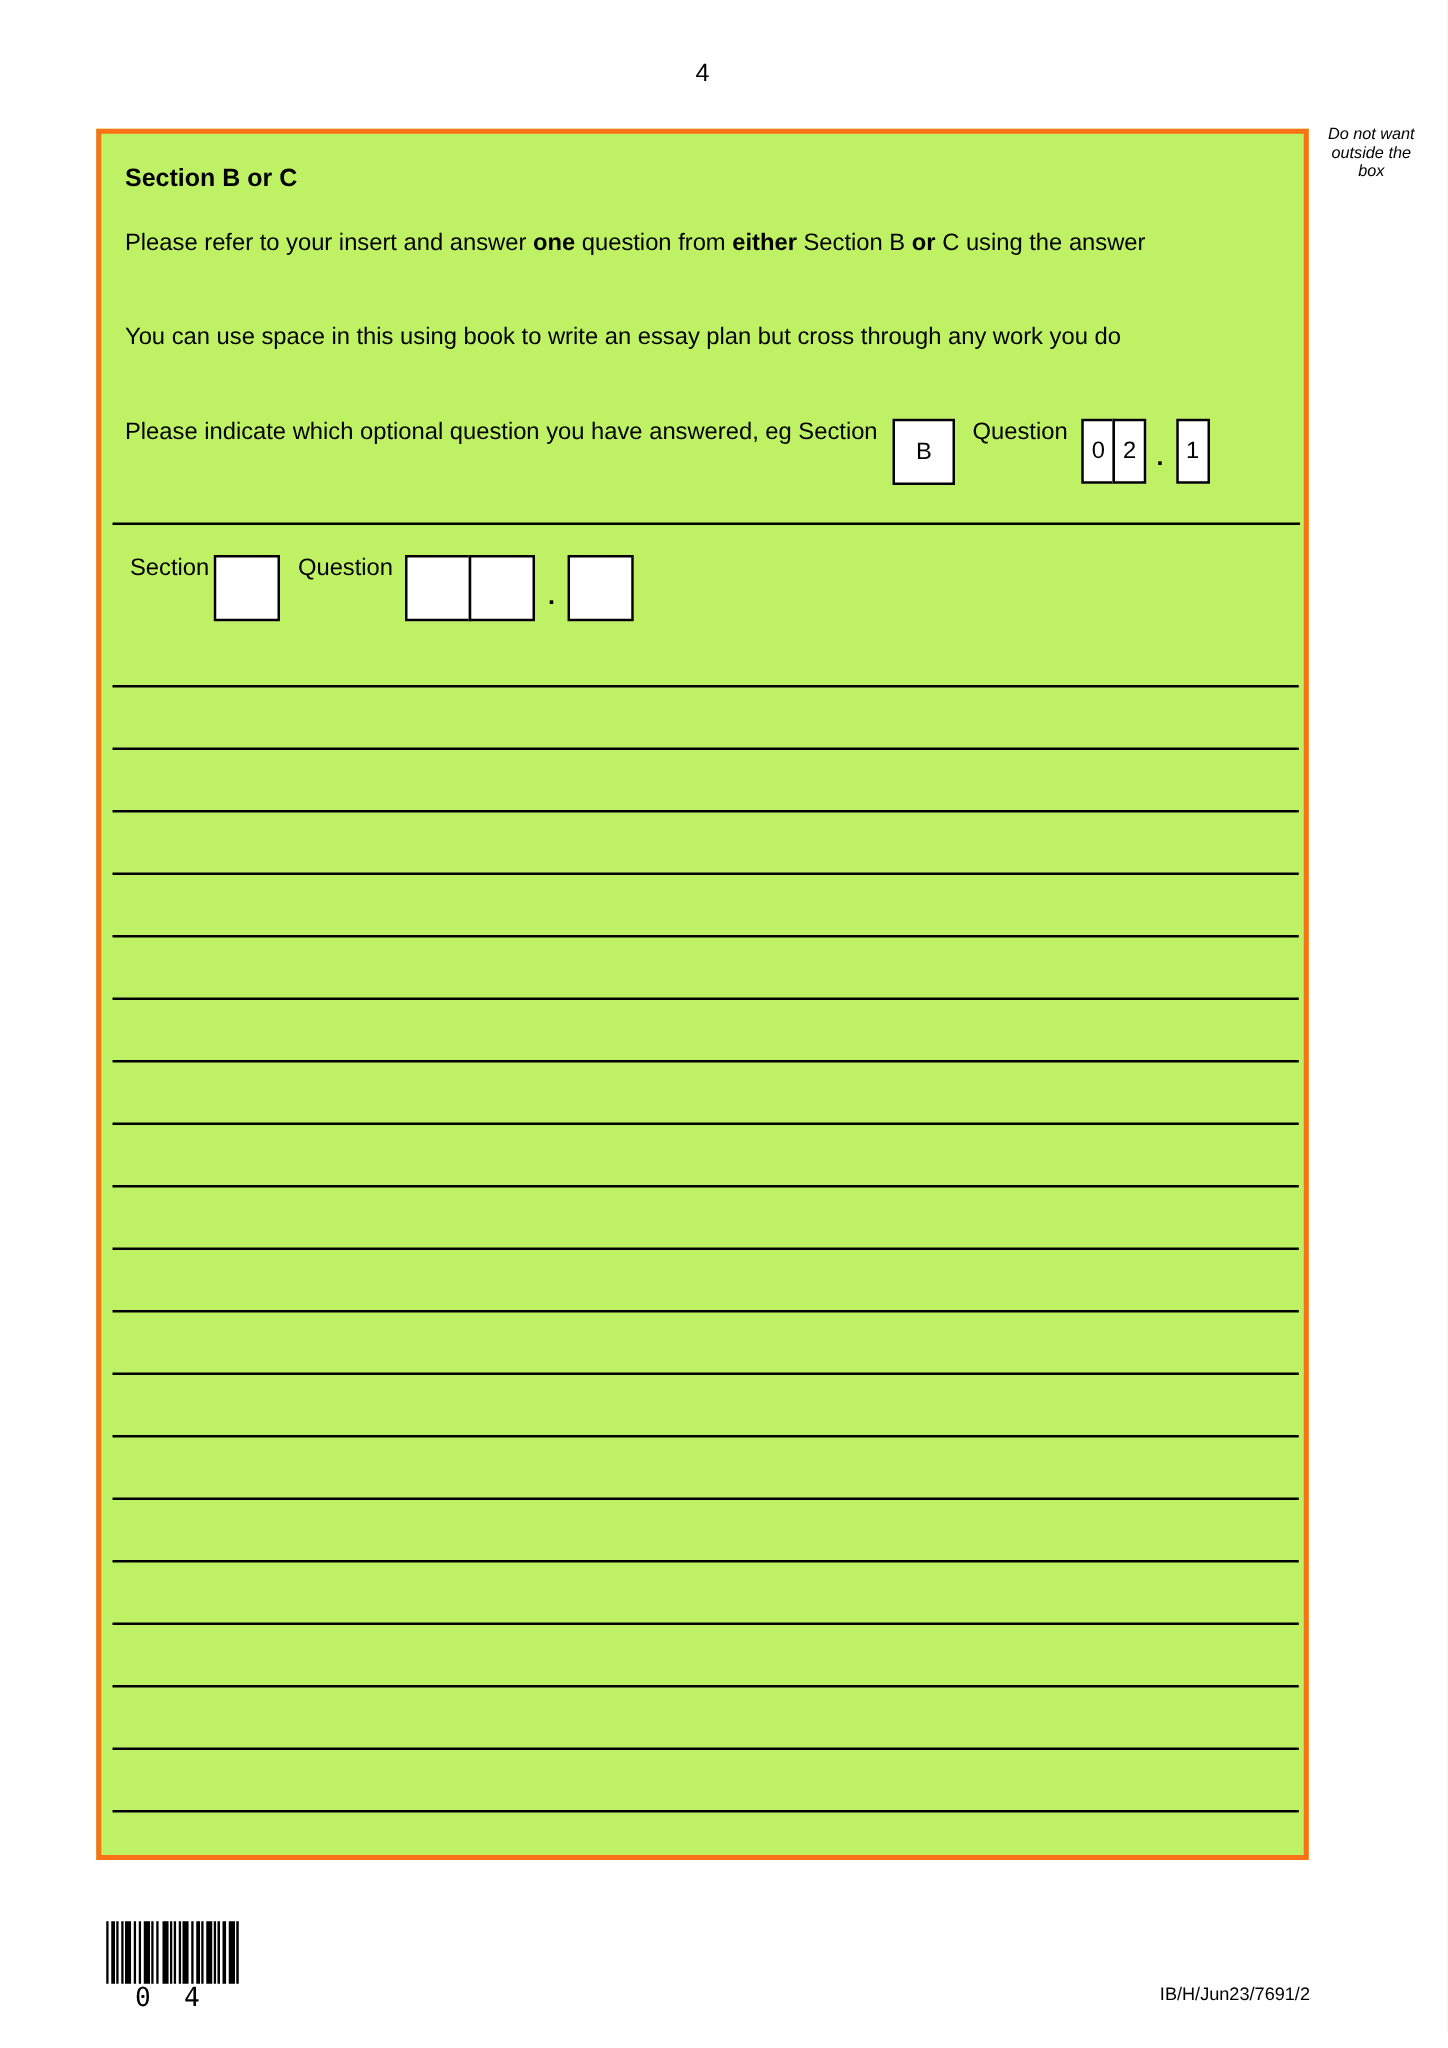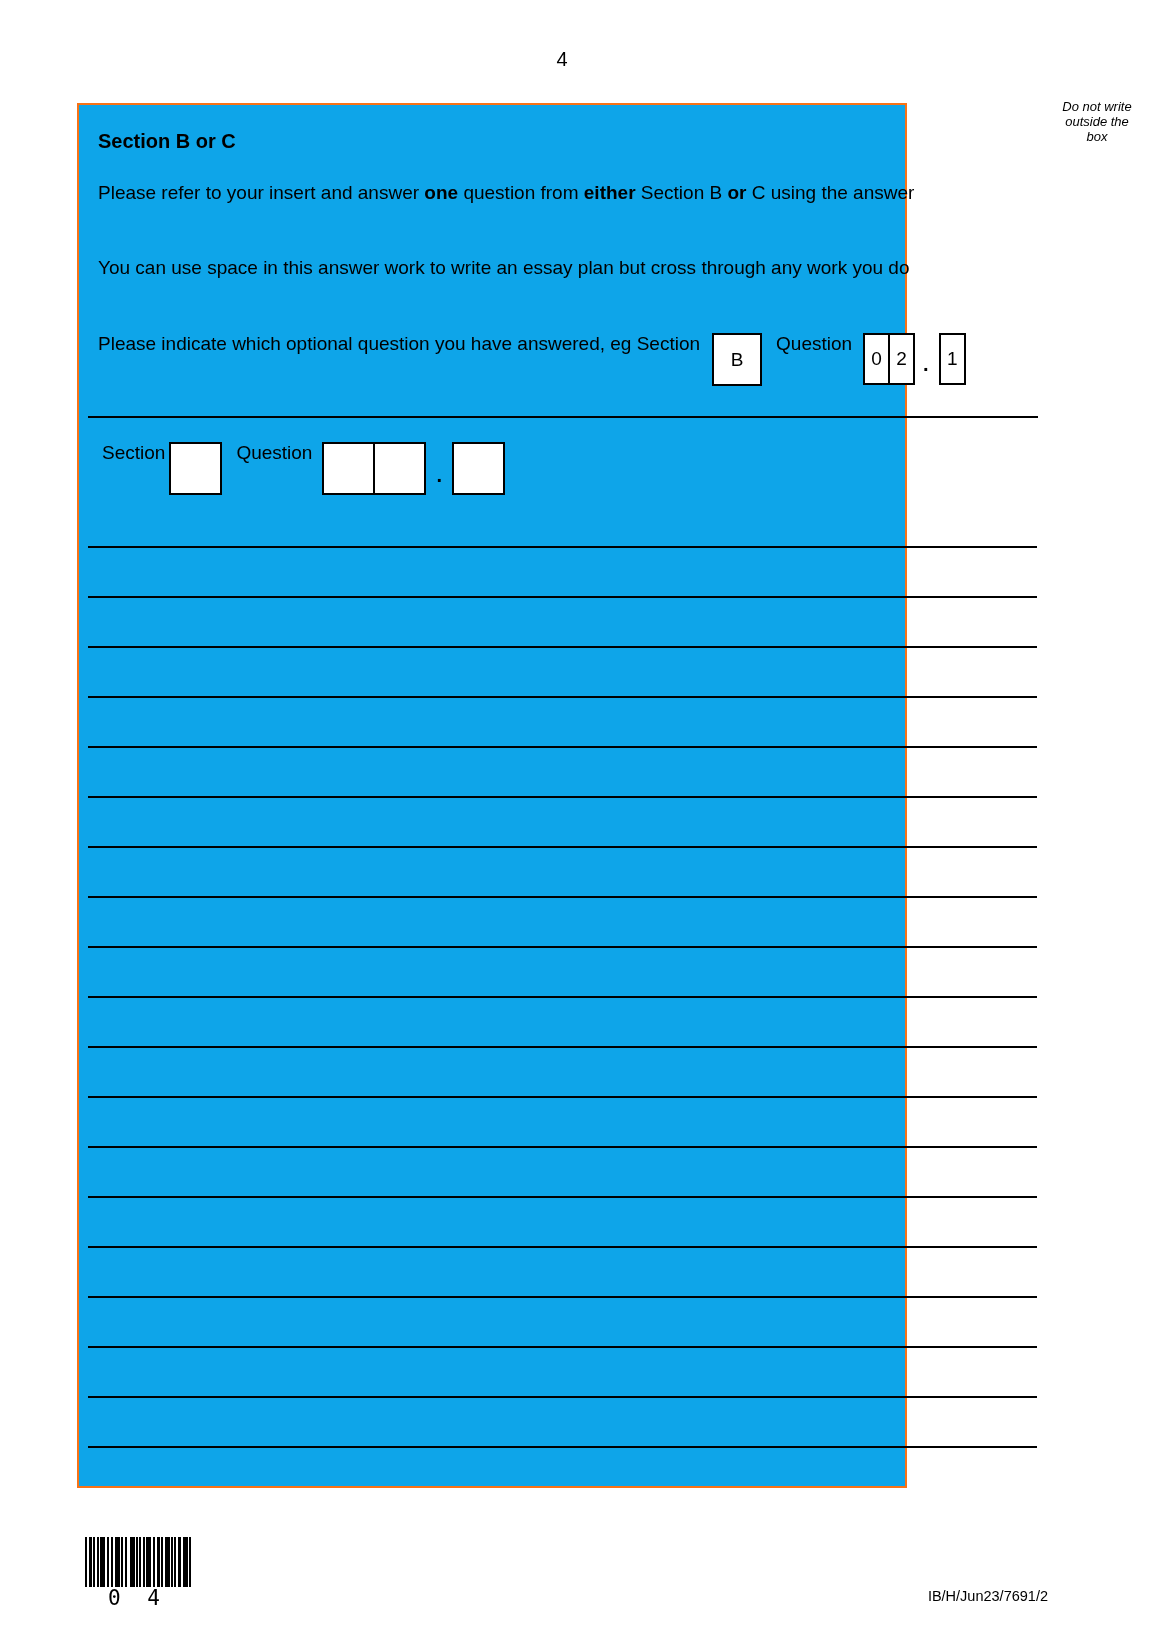--- a/index.html
+++ b/index.html
@@ -80,7 +80,7 @@
   <div class="page-number">4</div>
 
   <div class="side-note">
-    <div>Do not write</div>
+    <div>Do not want</div>
     <div>outside the</div>
     <div>box</div>
   </div>

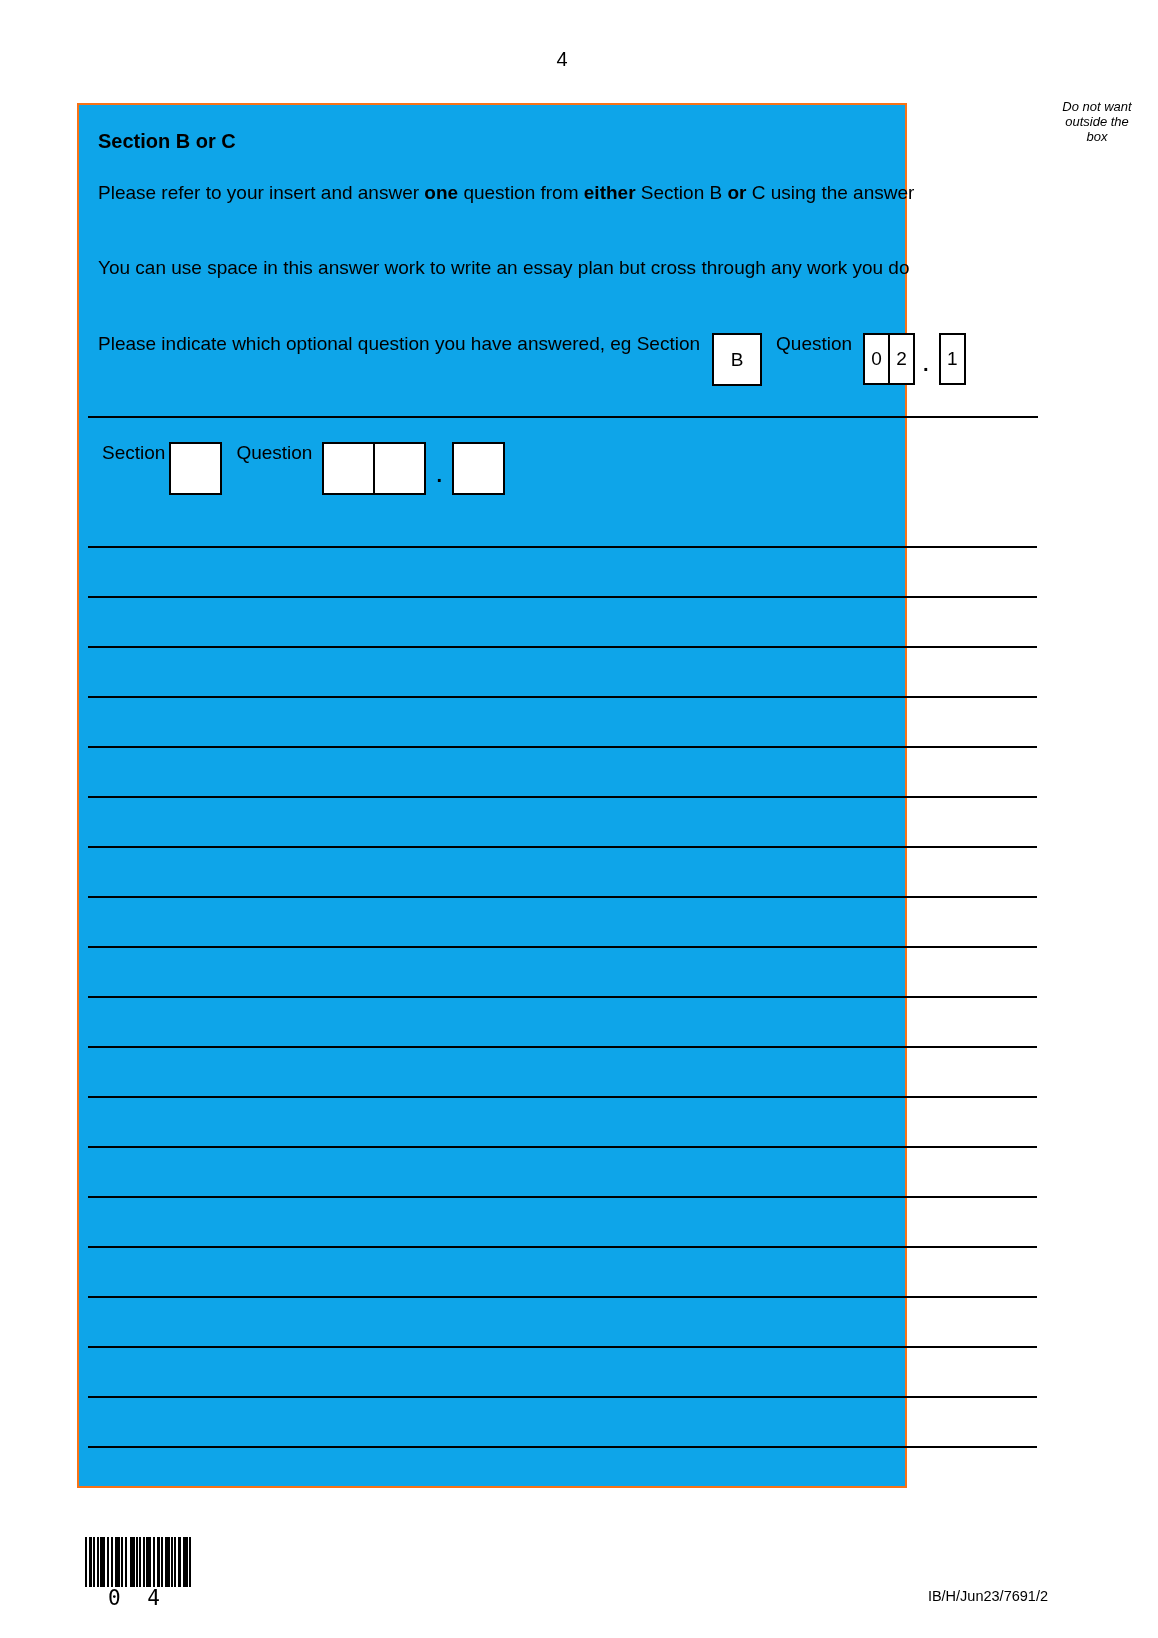--- a/index.html
+++ b/index.html
@@ -16,8 +16,8 @@
     font-style:italic;font-size:13px;line-height:15px;text-align:center;
   }
   .answer-box{
-    position:absolute;left:77px;top:103px;width:830px;height:1385px;
-    border:2px solid #f97316;box-sizing:border-box;background:#0ea5e9;
+    position:absolute;left:77px;top:103px;width:970px;height:1385px;
+    border:4px solid #f97316;box-sizing:border-box;background:#bef264;
   }
   .heading{
     position:absolute;left:19px;top:25px;

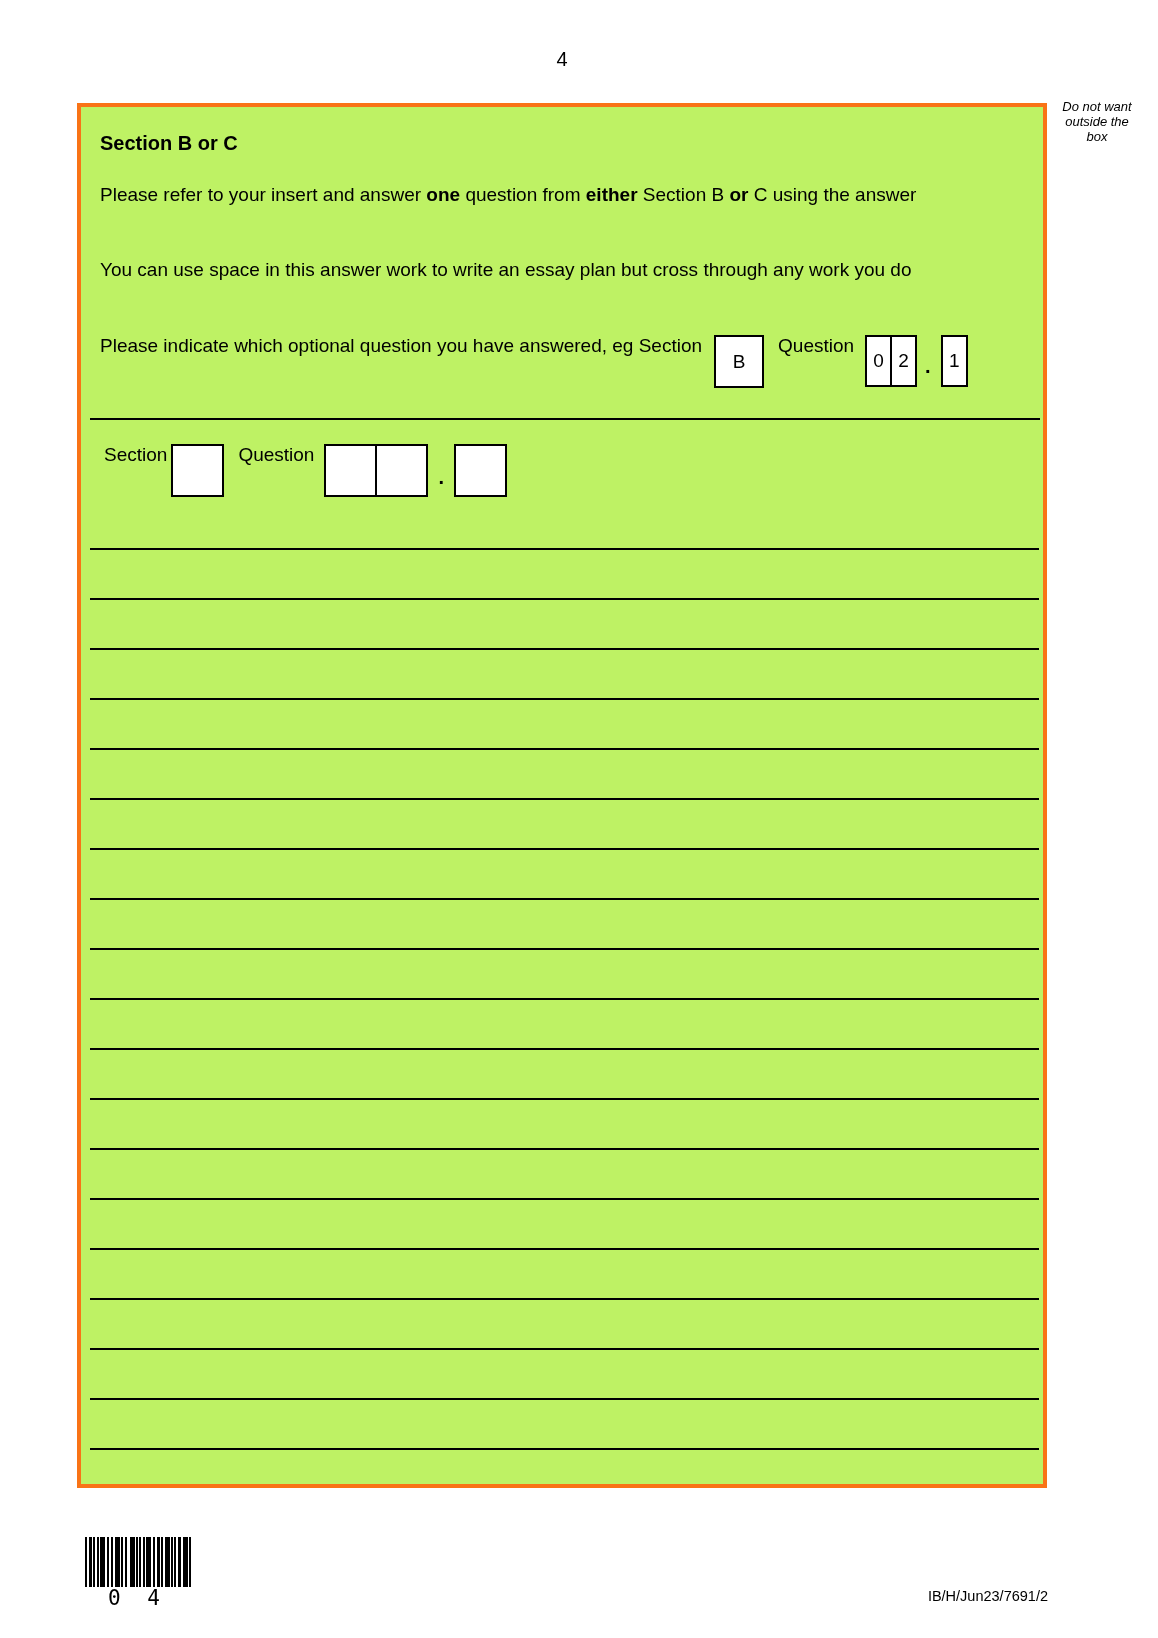--- a/index.html
+++ b/index.html
@@ -94,7 +94,7 @@
       </div>
 
     <div class="para para-2">
-        <div><span>You can use space in this answer work to write an essay plan but cross through any work you do</span></div>
+        <div><span>You can use space in this using book to write an essay plan but cross through any work you do</span></div>
       </div>
 
     <div class="flex-row indicate-row">

